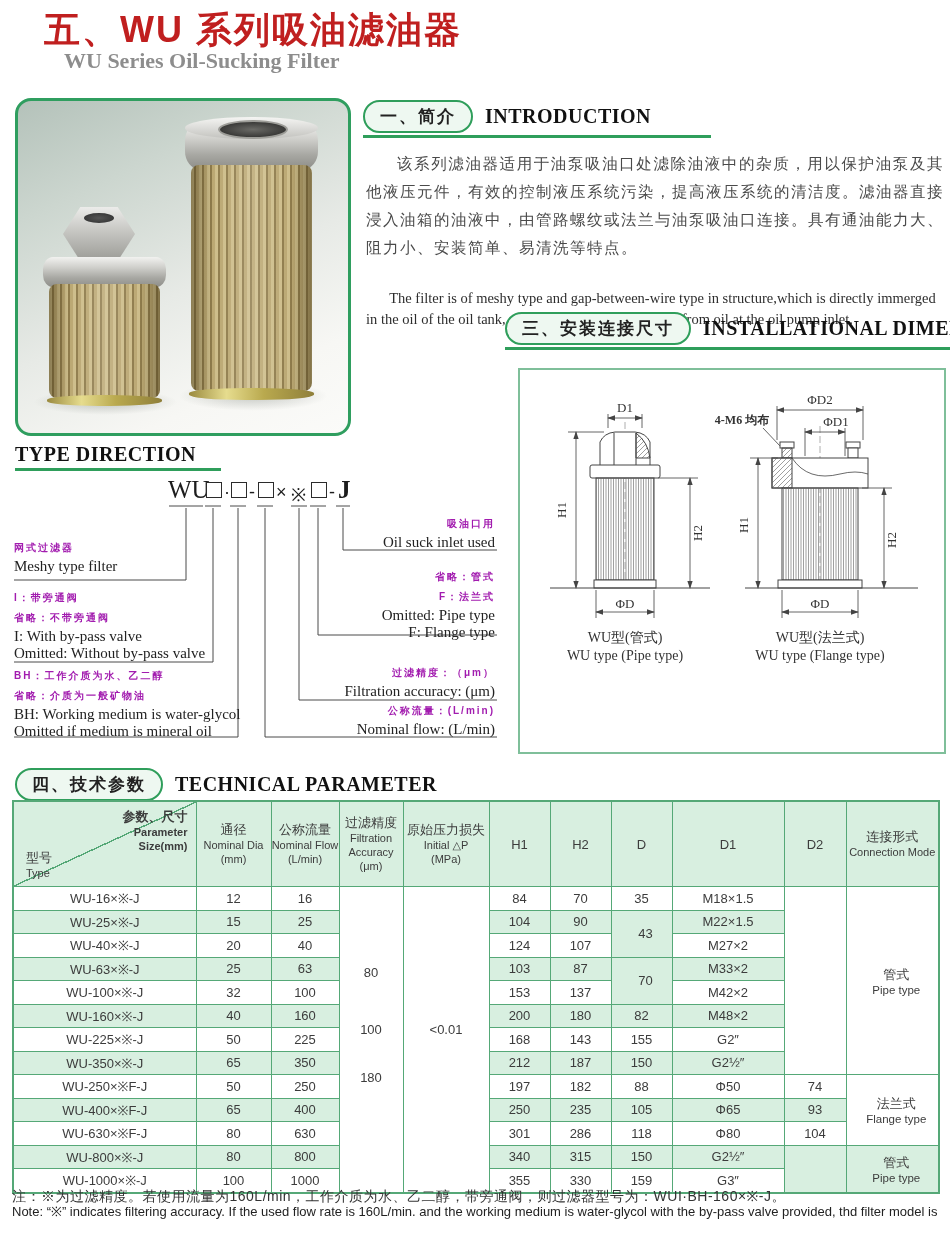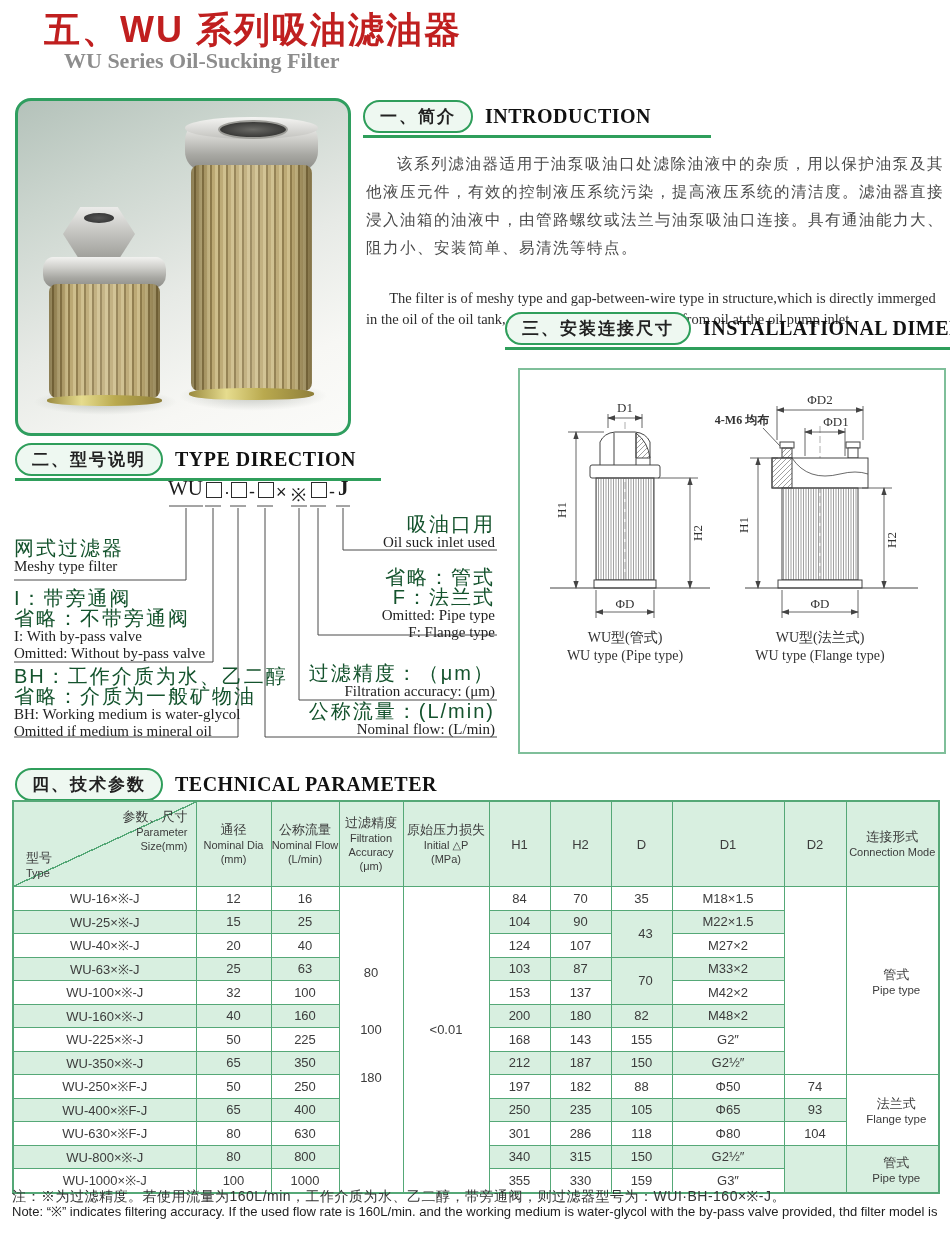--- a/index.html
+++ b/index.html
@@ -215,7 +215,6 @@
   </div>
 
   <div class="sec-head" style="left:15px;top:443px;">
-    <span class="pill">二、型号说明</span>
     <span class="sec-en">TYPE DIRECTION</span>
   </div>
 

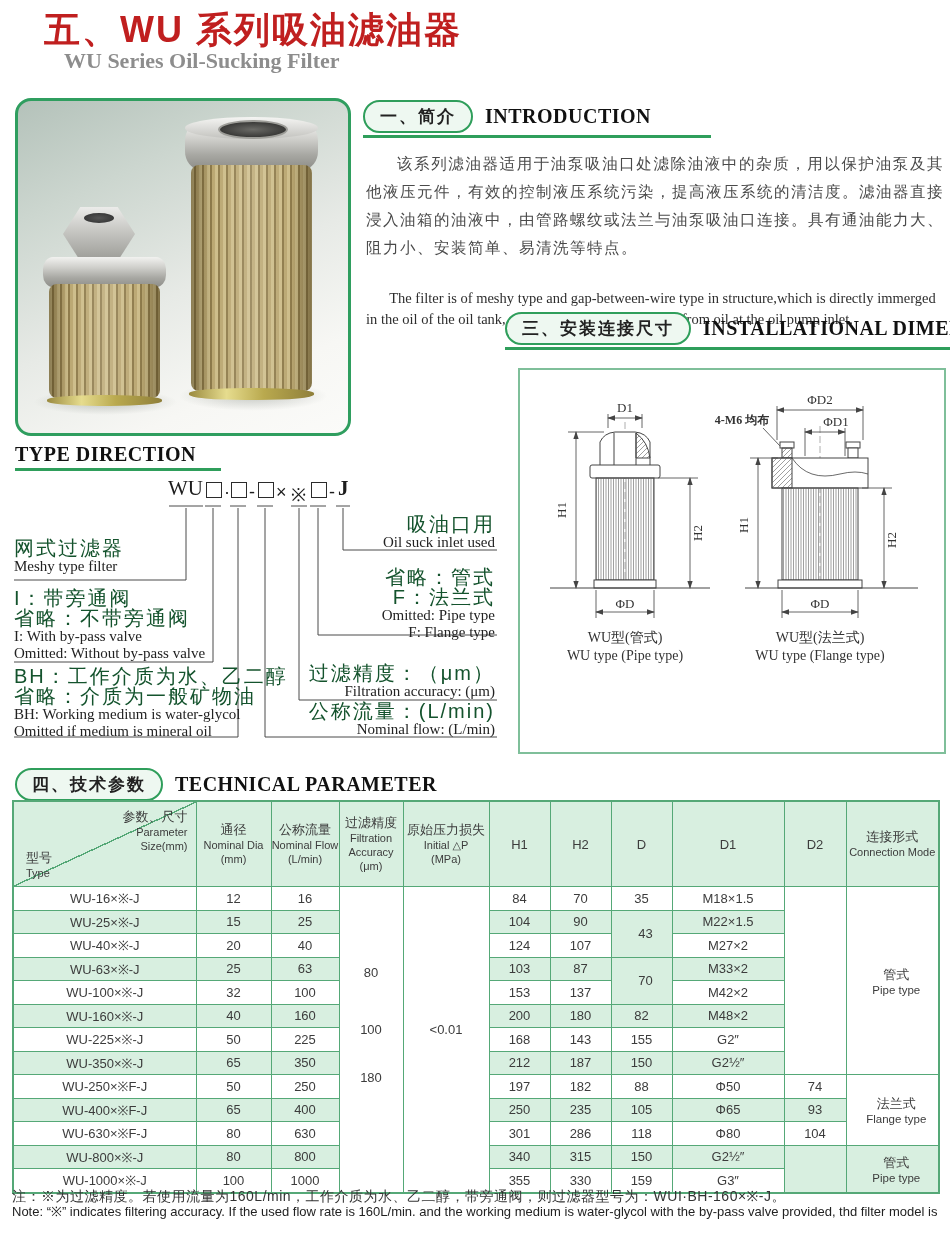--- a/index.html
+++ b/index.html
@@ -58,7 +58,7 @@
 
   
   .mcode span{position:absolute;white-space:nowrap;}
-  .mtxt{font-family:"Liberation Serif", serif;font-size:21px;color:#1c1c1c;top:0;}
+  .mtxt{font-family:"Liberation Serif", serif;font-size:25px;color:#1c1c1c;top:0;}
   .msym{font-size:18px;color:#1c1c1c;top:6px;}
   .mbox{width:14px;height:14px;border:1.5px solid #2b2b2b;top:6px;}
   .lbl-zh{font-size:20px;color:#14532d;line-height:20px;letter-spacing:2px;white-space:nowrap;}

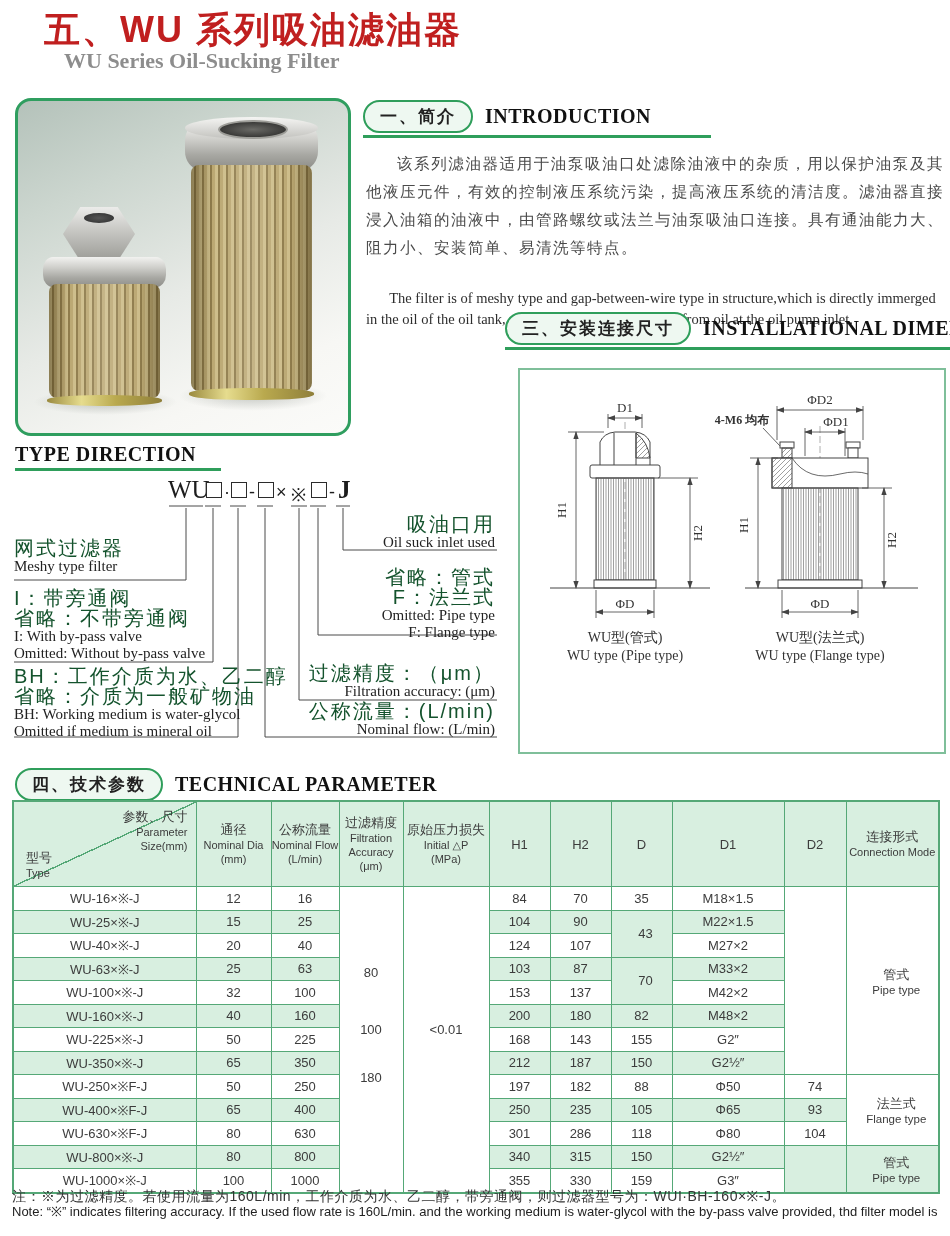--- a/index.html
+++ b/index.html
@@ -61,7 +61,7 @@
   .mtxt{font-family:"Liberation Serif", serif;font-size:25px;color:#1c1c1c;top:0;}
   .msym{font-size:18px;color:#1c1c1c;top:6px;}
   .mbox{width:14px;height:14px;border:1.5px solid #2b2b2b;top:6px;}
-  .lbl-zh{font-size:20px;color:#14532d;line-height:20px;letter-spacing:2px;white-space:nowrap;}
+  .lbl-zh{font-size:10px;color:#a21caf;line-height:20px;letter-spacing:2px;white-space:nowrap;font-weight:bold;}
   .lbl-en{font-family:"Liberation Serif", serif;font-size:15px;color:#222;line-height:16.5px;white-space:nowrap;}
   .rlbl{text-align:right;}
 

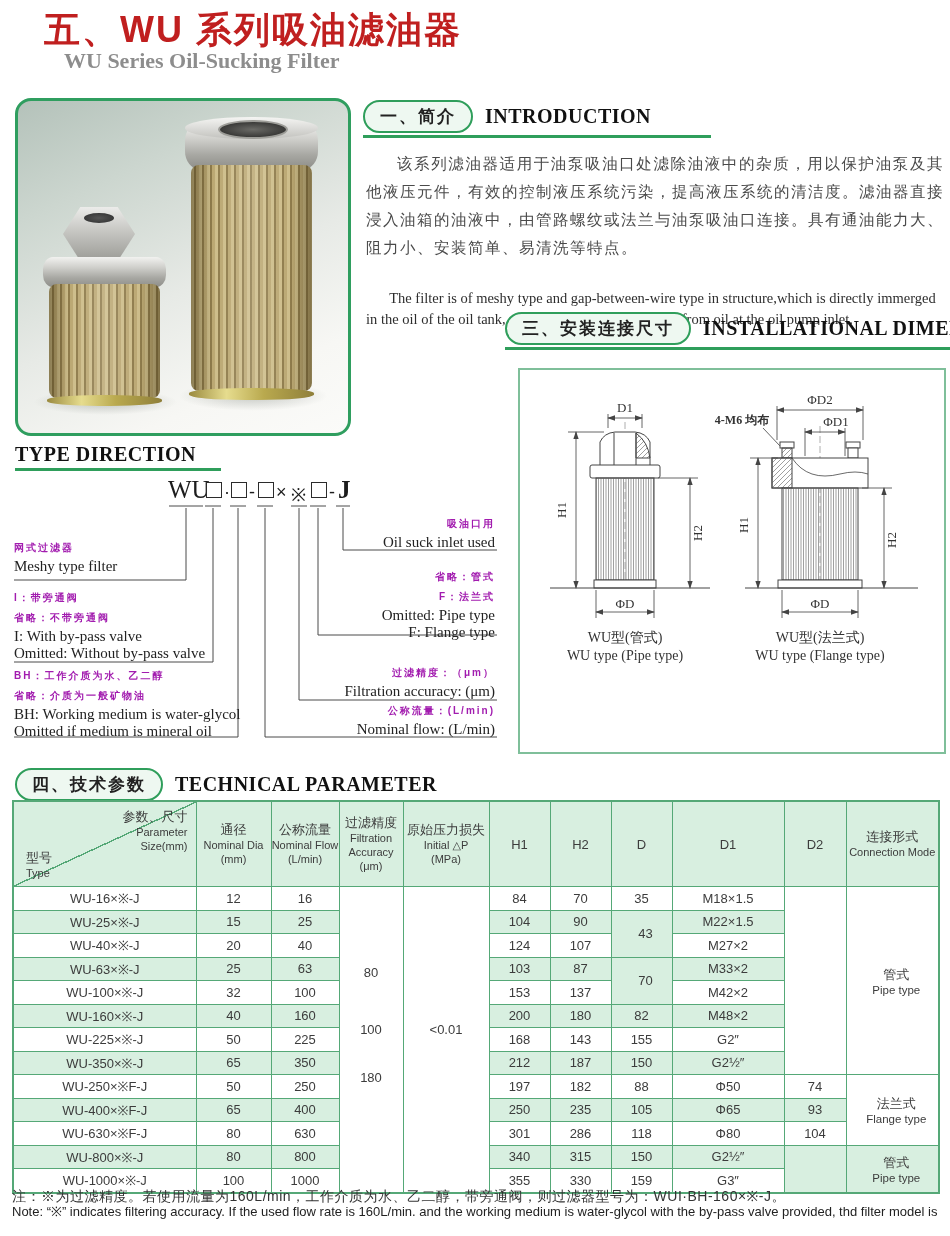--- a/index.html
+++ b/index.html
@@ -80,7 +80,7 @@
   .th-plain{font-size:13px;}
   .th-diag{position:relative;background-image:linear-gradient(to bottom right,
      transparent calc(50% - .7px), #55a877 calc(50% - .7px) calc(50% + .7px), transparent calc(50% + .7px)) !important;}
-  .diag-top{position:absolute;top:6px;right:8px;text-align:right;}
+  .diag-top{position:absolute;top:6px;right:8px;text-align:right;font-weight:bold;}
   .diag-bot{position:absolute;bottom:5px;left:12px;text-align:left;}
   .filt-cell,.dp-cell{position:relative;}
   .fv,.dpv{position:absolute;left:0;right:0;text-align:center;transform:translateY(-50%);}

